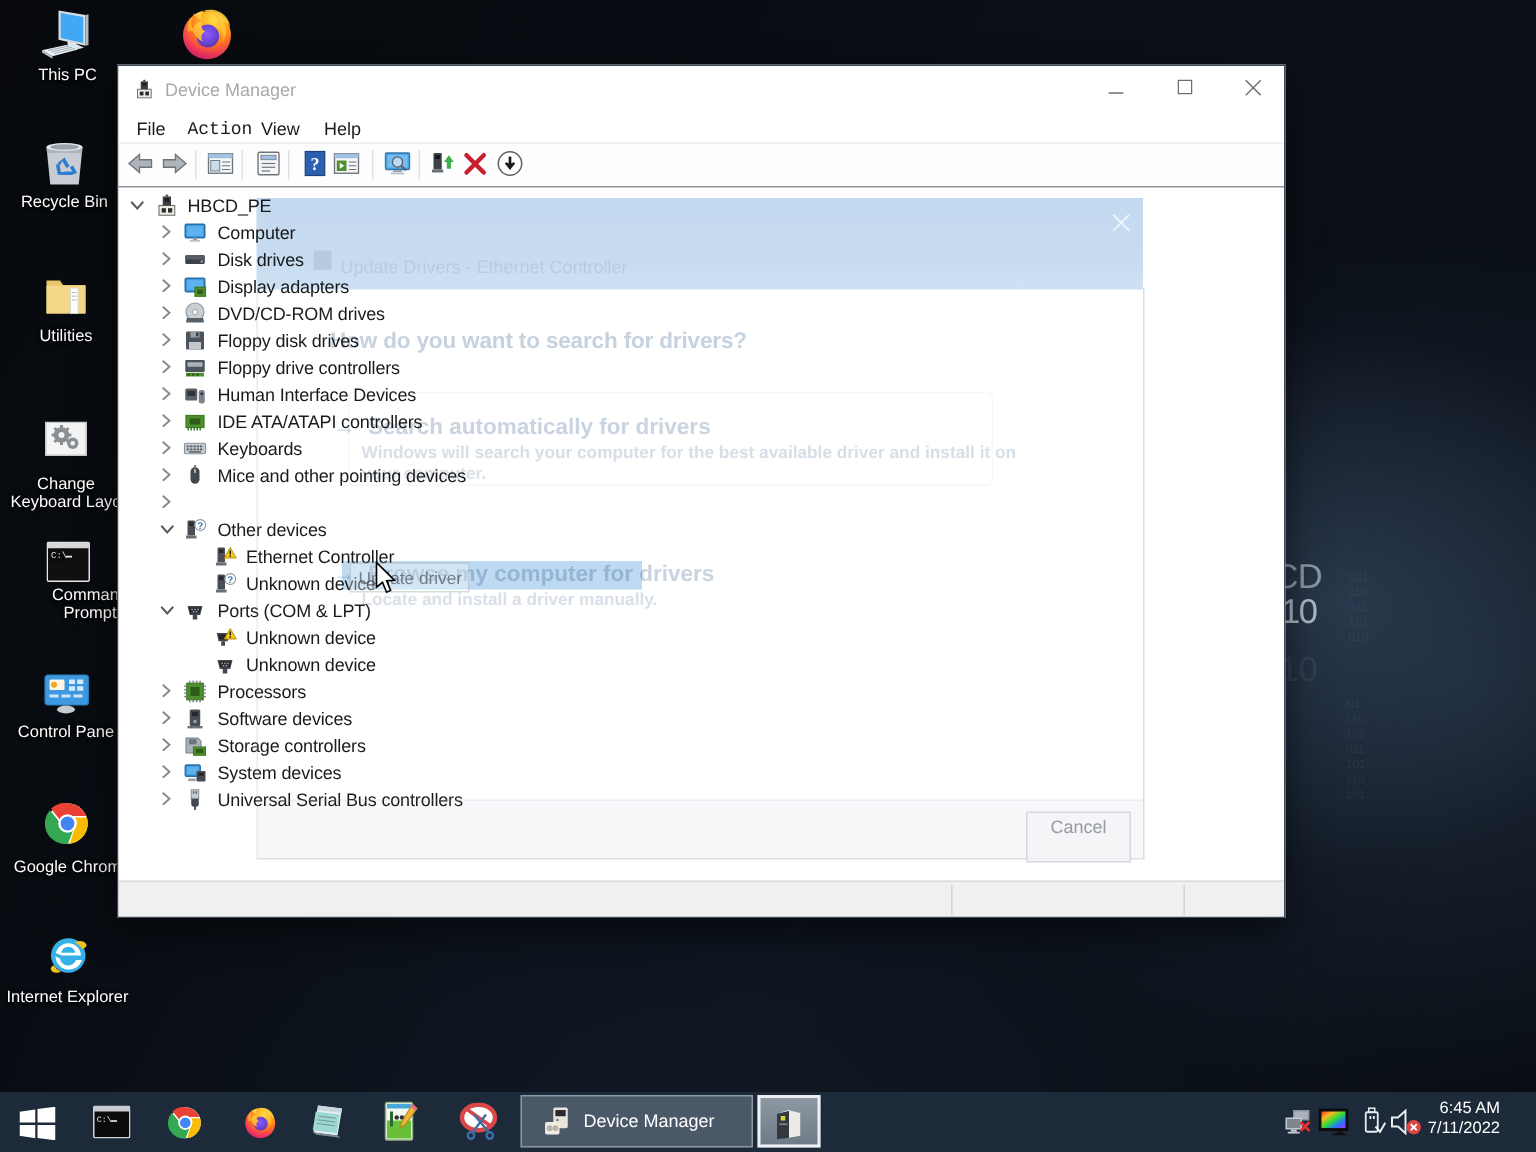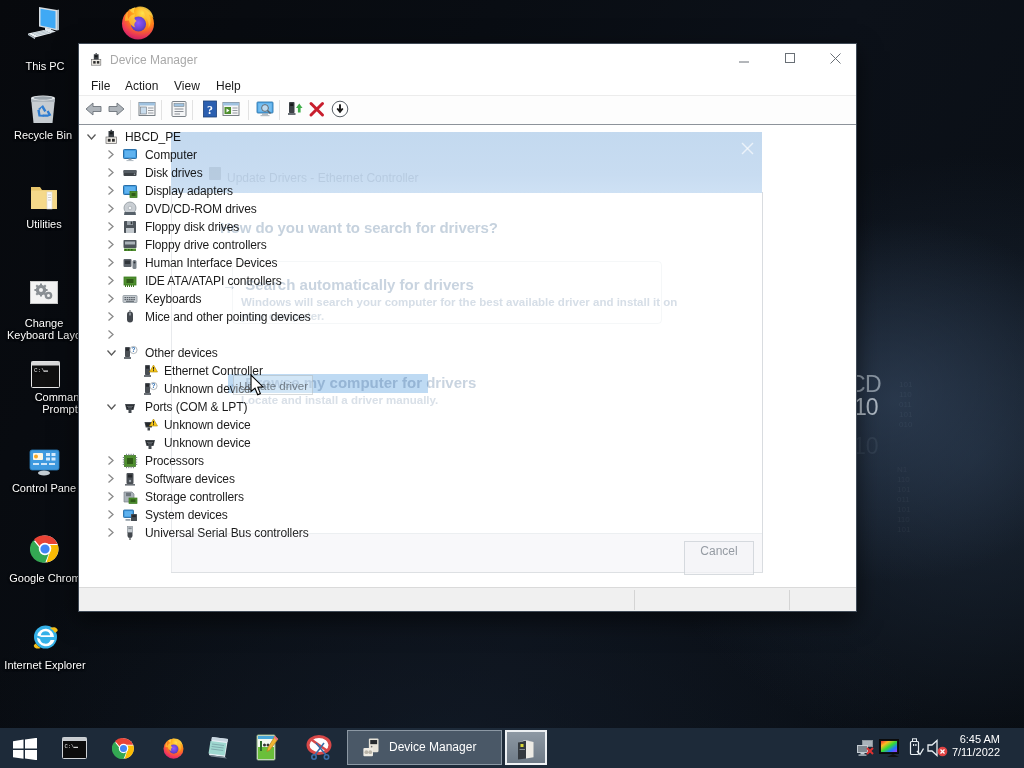--- a/index.html
+++ b/index.html
@@ -54,7 +54,7 @@
         <line x1="11" y1="29.6" x2="25" y2="26.4"></line>
       </g>
 </svg>
-<div style="margin-top:18px;">This PC</div>
+<div style="margin-top:2px;">This PC</div>
   </div>
 
 <div class="abs" style="left:119px;top:3px;">

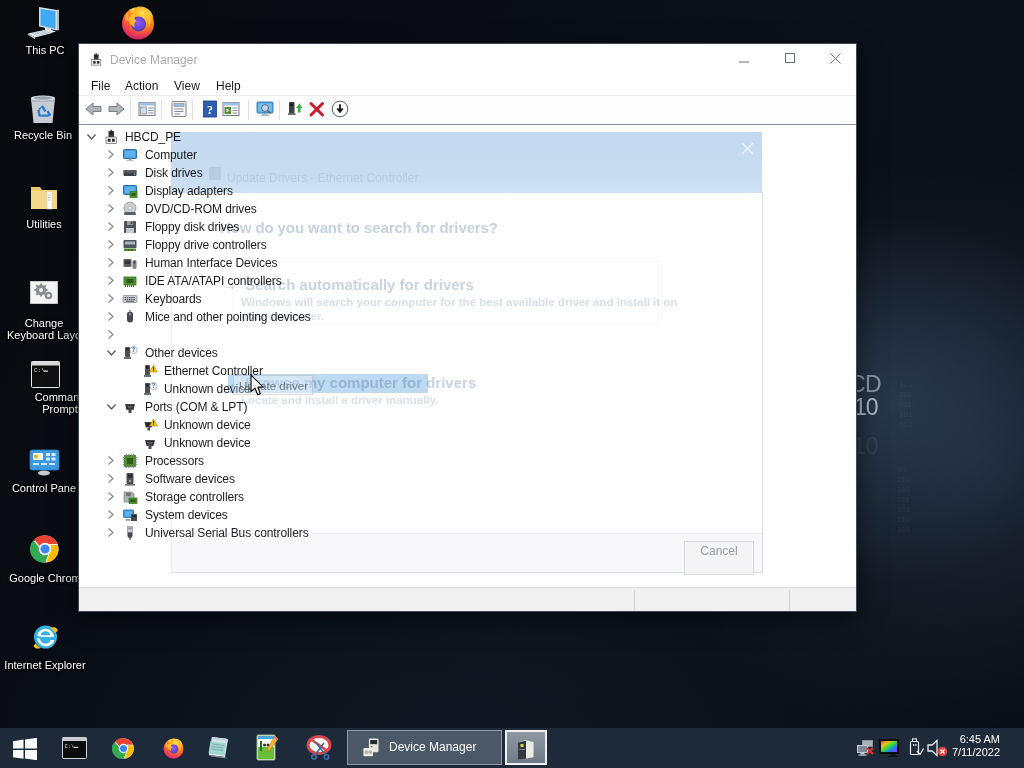--- a/index.html
+++ b/index.html
@@ -215,7 +215,7 @@
 </div>
 <div class="menubar">
       <span style="left:12px;">File</span>
-      <span style="left:46px;">Action</span>
+      <span style="left:46px;font-family:Liberation Mono, monospace;">Action</span>
       <span style="left:95px;">View</span>
       <span style="left:137px;">Help</span>
     </div>

